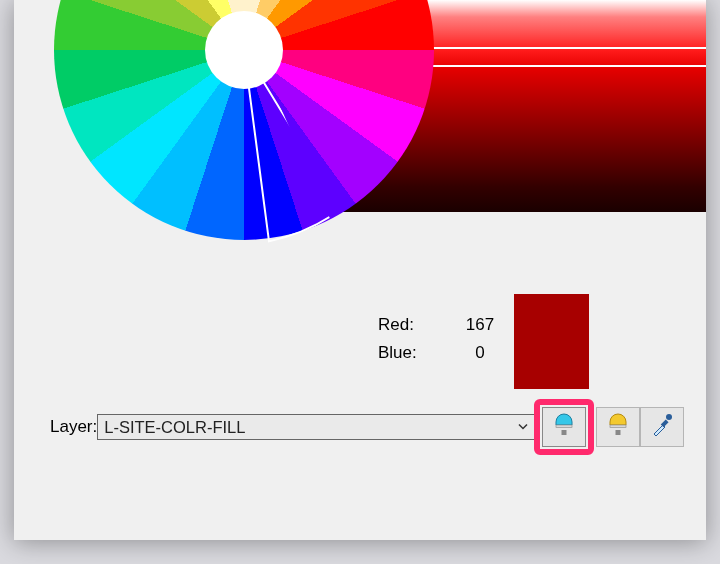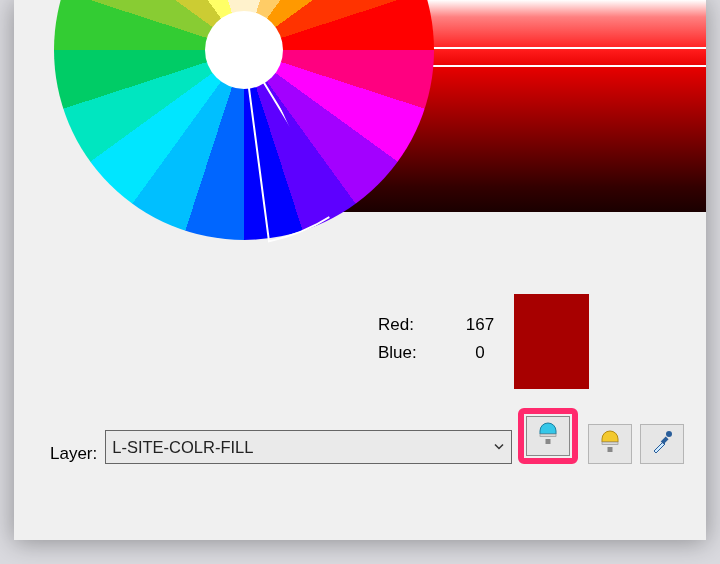--- a/index.html
+++ b/index.html
@@ -135,12 +135,11 @@
   .layer-row {
     position: absolute;
     left: 36px;
-    top: 420px;
+    top: 405px;
     right: 22px;
     height: 44px;
     display: flex;
-    align-items: flex-end;
-    gap: 8px;
+    align-items: center;
   }
   .layer-lbl { font-size: 17px; }
   .combo {

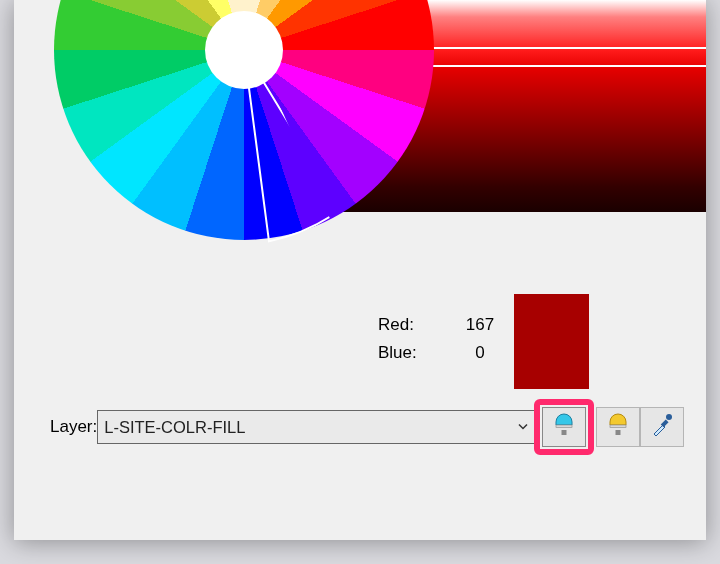--- a/index.html
+++ b/index.html
@@ -151,7 +151,7 @@
     box-sizing: border-box;
     display: flex;
     align-items: center;
-    padding: 16px 6px;
+    padding: 8px 6px;
     font-size: 16.5px;
     color: #222;
   }

